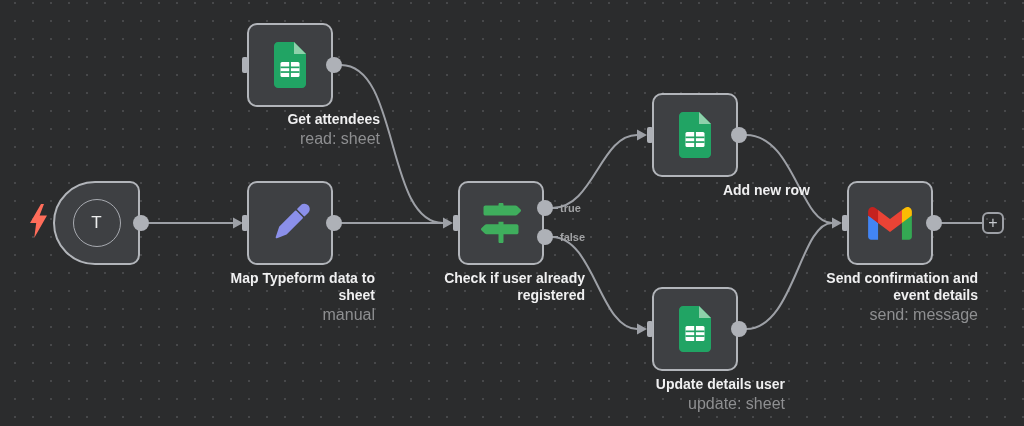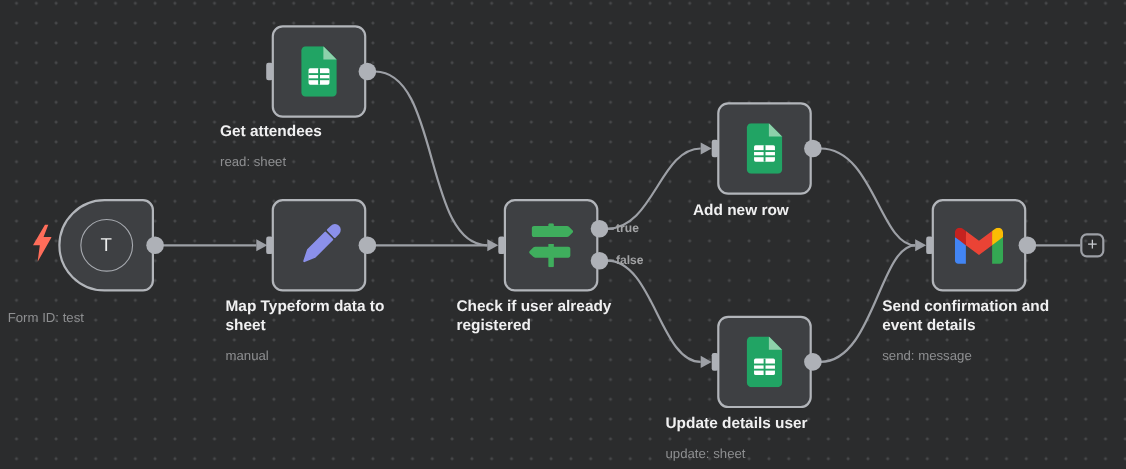--- a/index.html
+++ b/index.html
@@ -29,7 +29,7 @@
   }
   .out-dot{position:absolute;width:16px;height:16px;border-radius:50%;background:#aeb1b7;}
   .in-stub{position:absolute;width:6px;height:16px;border-radius:2px;background:#aeb1b7;}
-  .node-label{position:absolute;text-align:left;}
+  .node-label{position:absolute;text-align:right;}
   .node-title{font-size:14px;font-weight:700;color:#f0f0f1;line-height:1.22;}
   .node-subtitle{font-size:12px;color:#8e8f91;margin-top:12px;}
   .branch-label{position:absolute;font-size:11px;color:#a2a3a5;font-weight:bold;}

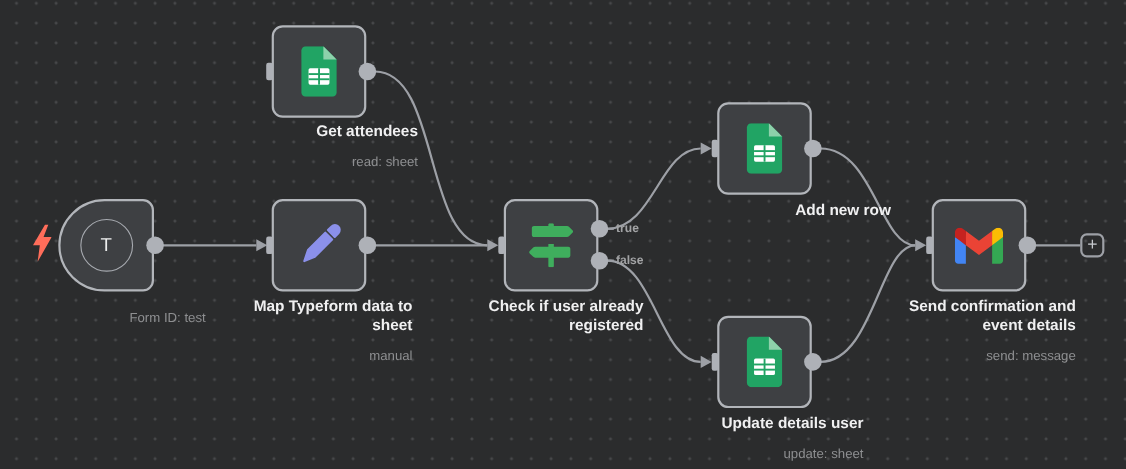--- a/index.html
+++ b/index.html
@@ -31,7 +31,7 @@
   .in-stub{position:absolute;width:6px;height:16px;border-radius:2px;background:#aeb1b7;}
   .node-label{position:absolute;text-align:right;}
   .node-title{font-size:14px;font-weight:700;color:#f0f0f1;line-height:1.22;}
-  .node-subtitle{font-size:12px;color:#8e8f91;margin-top:12px;}
+  .node-subtitle{font-size:16px;color:#8e8f91;margin-top:2px;}
   .branch-label{position:absolute;font-size:11px;color:#a2a3a5;font-weight:bold;}
   #add-btn{
     position:absolute;left:982px;top:212px;width:22px;height:22px;box-sizing:border-box;

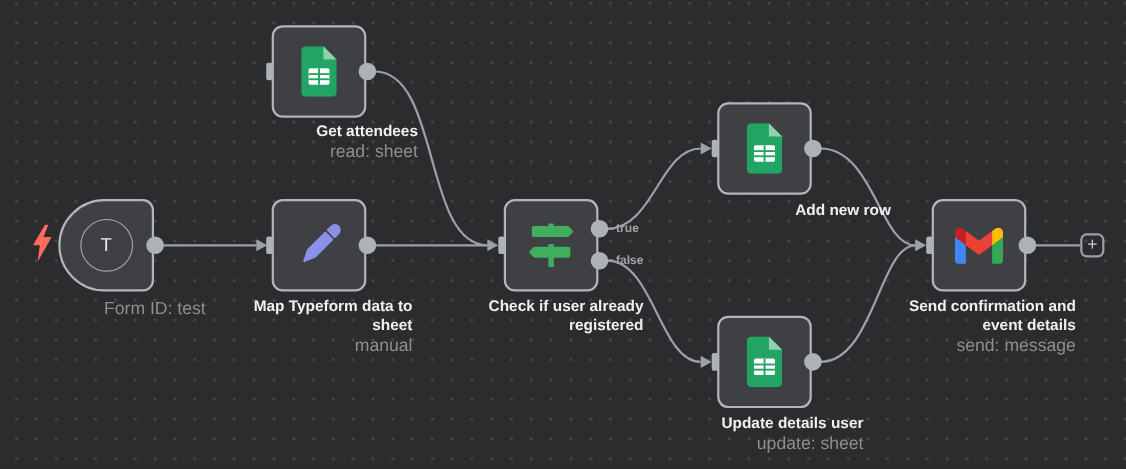--- a/index.html
+++ b/index.html
@@ -79,7 +79,6 @@
   </div>
   <div class="out-dot" style="left:133px;top:215px"></div>
   <div class="node-label" style="left:7px;top:270px;width:180px">
-    <div class="node-subtitle">Form ID: test</div>
   </div>
 
   <div class="node-box" style="left:247px;top:23px">

